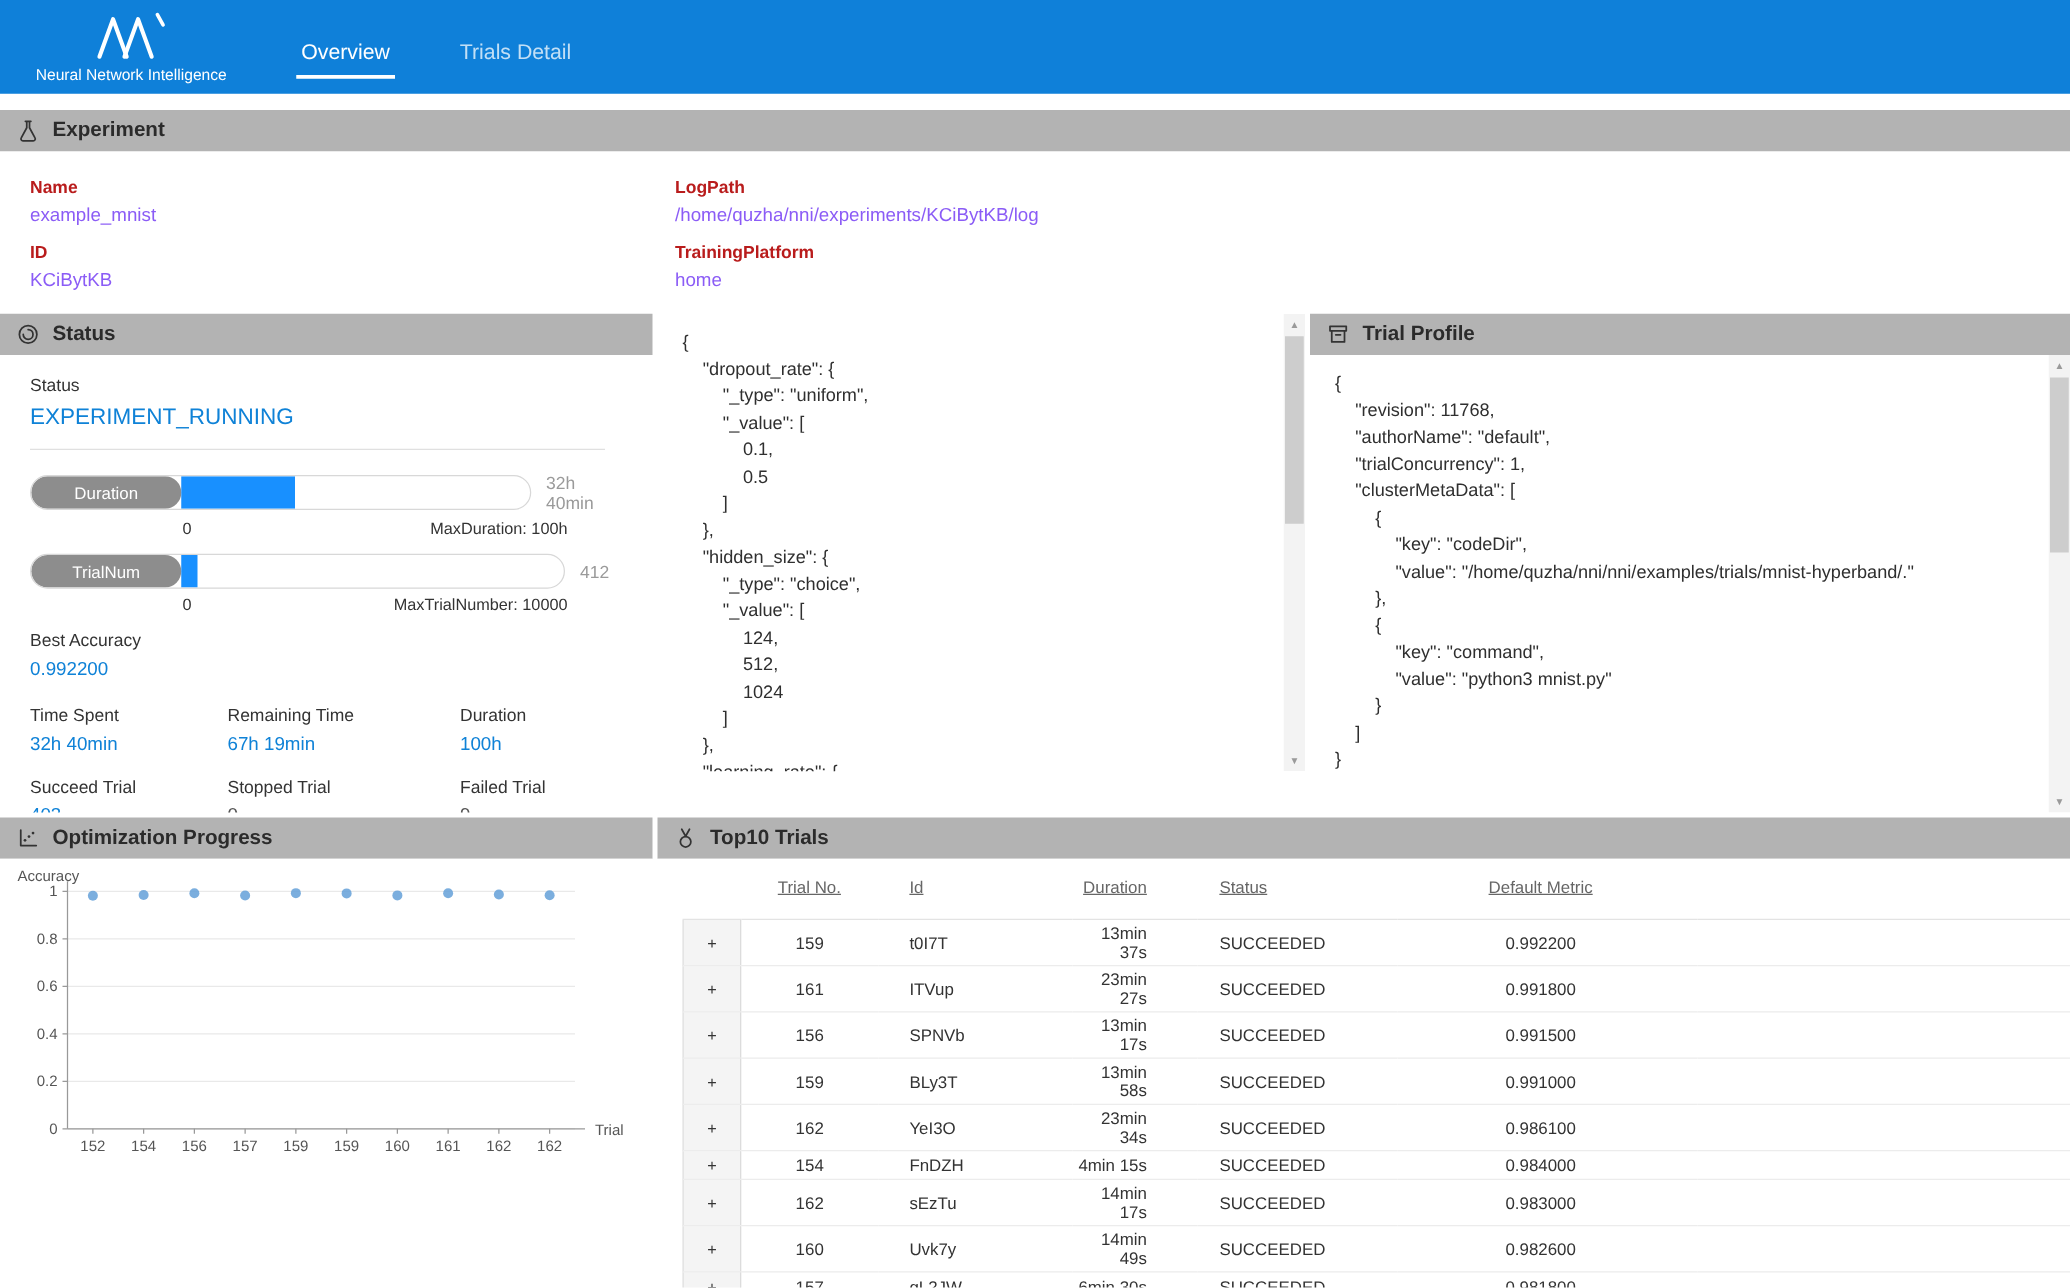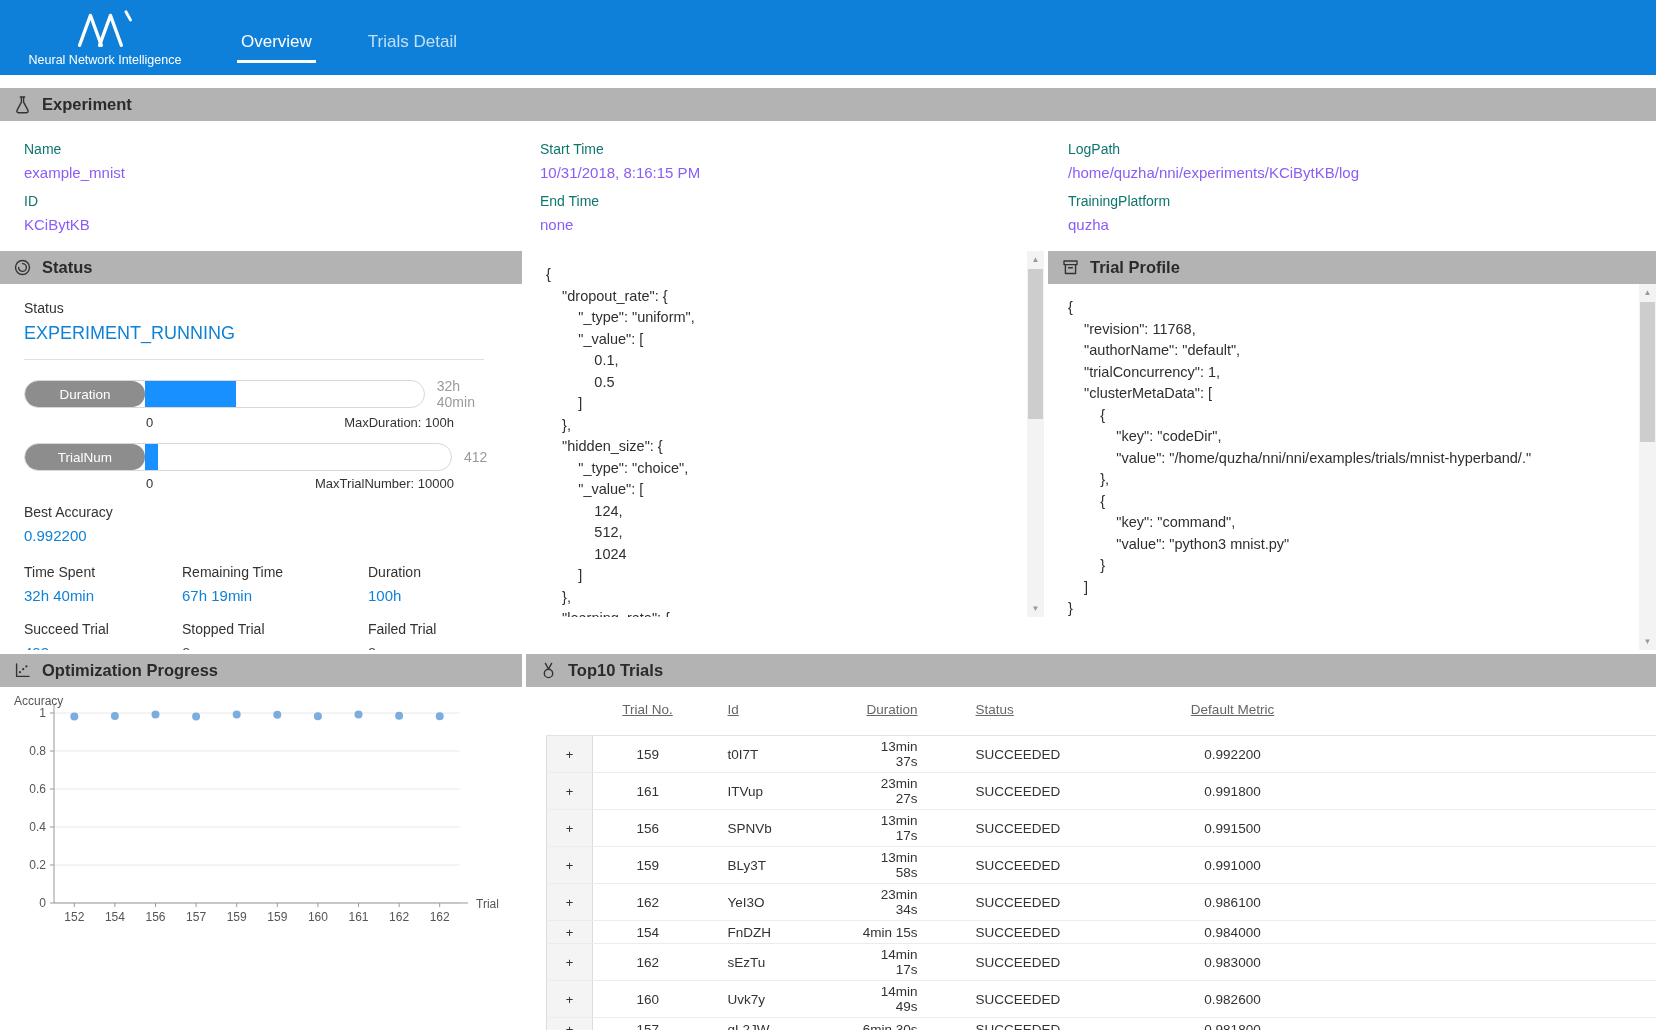--- a/index.html
+++ b/index.html
@@ -36,7 +36,7 @@
   
   .experiment { margin-top:13px; }
   .exp-grid { display:grid; grid-template-columns:516px 528px 1fr; padding:8px 0 14px 24px; }
-  .field-label { font-size:14px; font-weight:400; color:#0f766e; margin-top:12px; }
+  .field-label { font-size:14px; font-weight:700; color:#b91c1c; margin-top:12px; }
   .field-value { font-size:15px; color:#8b5cf6; margin-top:7px; }
 
   

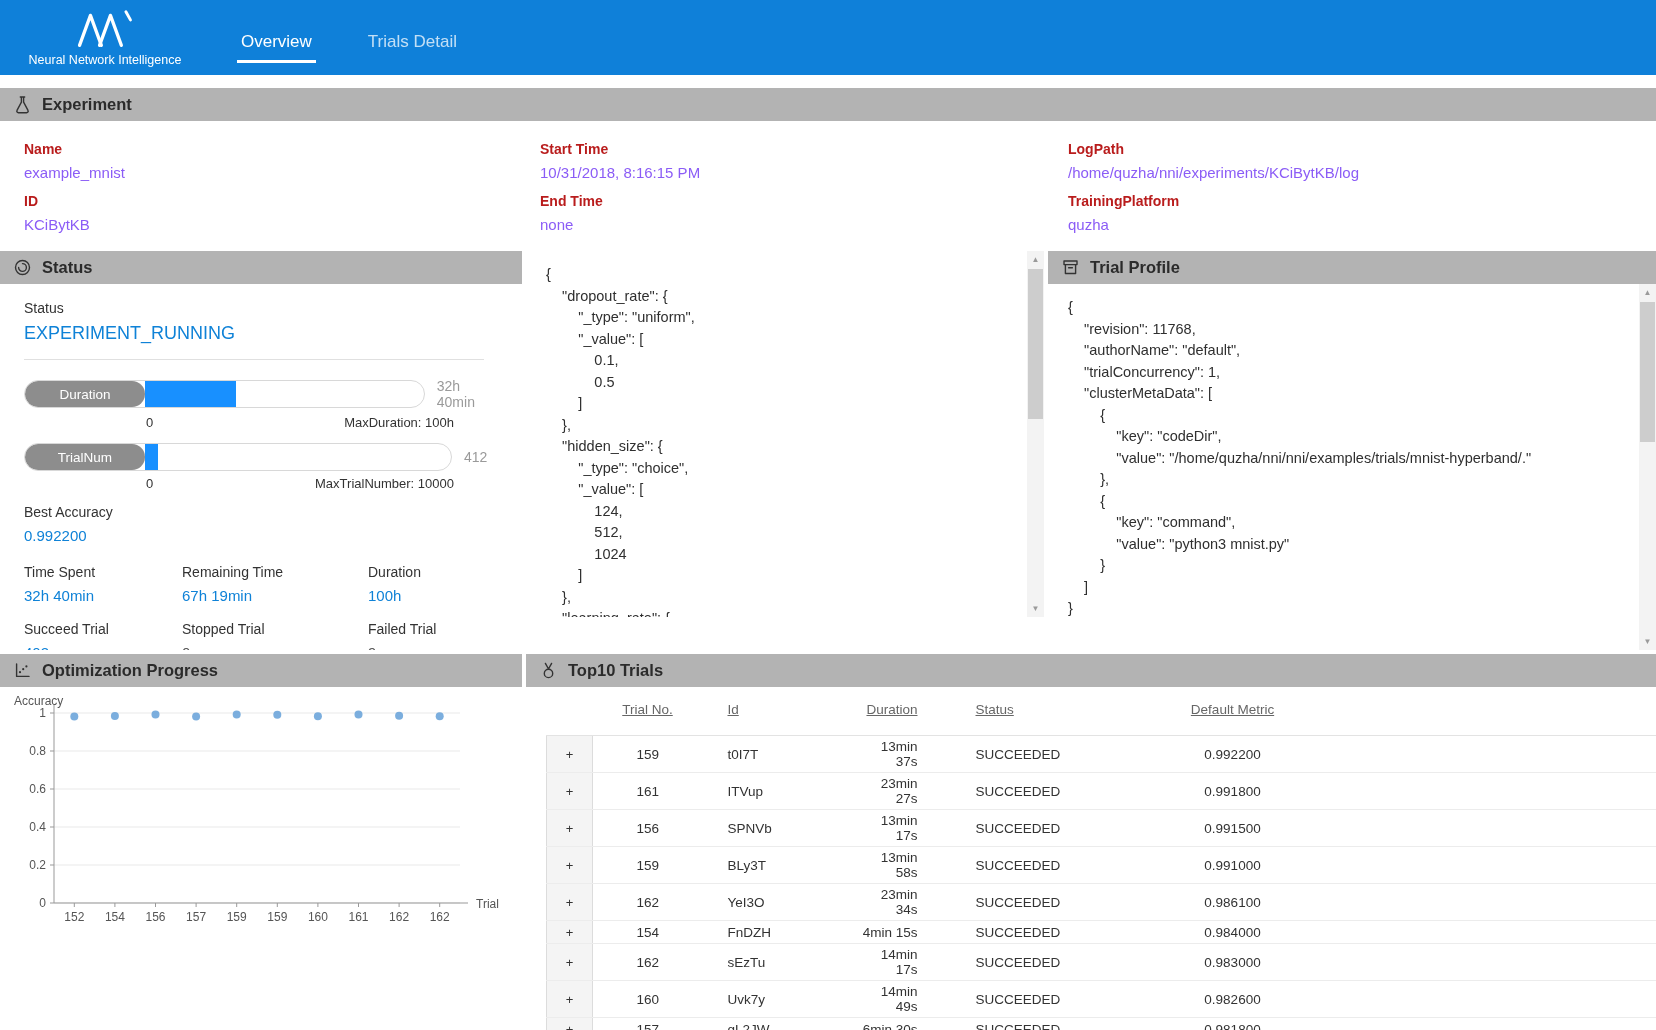--- a/index.html
+++ b/index.html
@@ -121,12 +121,6 @@
         <div class="field-value">example_mnist</div>
         <div class="field-label">ID</div>
         <div class="field-value">KCiBytKB</div>
-      </div>
-      <div>
-        <div class="field-label">Start Time</div>
-        <div class="field-value">10/31/2018, 8:16:15 PM</div>
-        <div class="field-label">End Time</div>
-        <div class="field-value">none</div>
       </div>
       <div>
         <div class="field-label">LogPath</div>

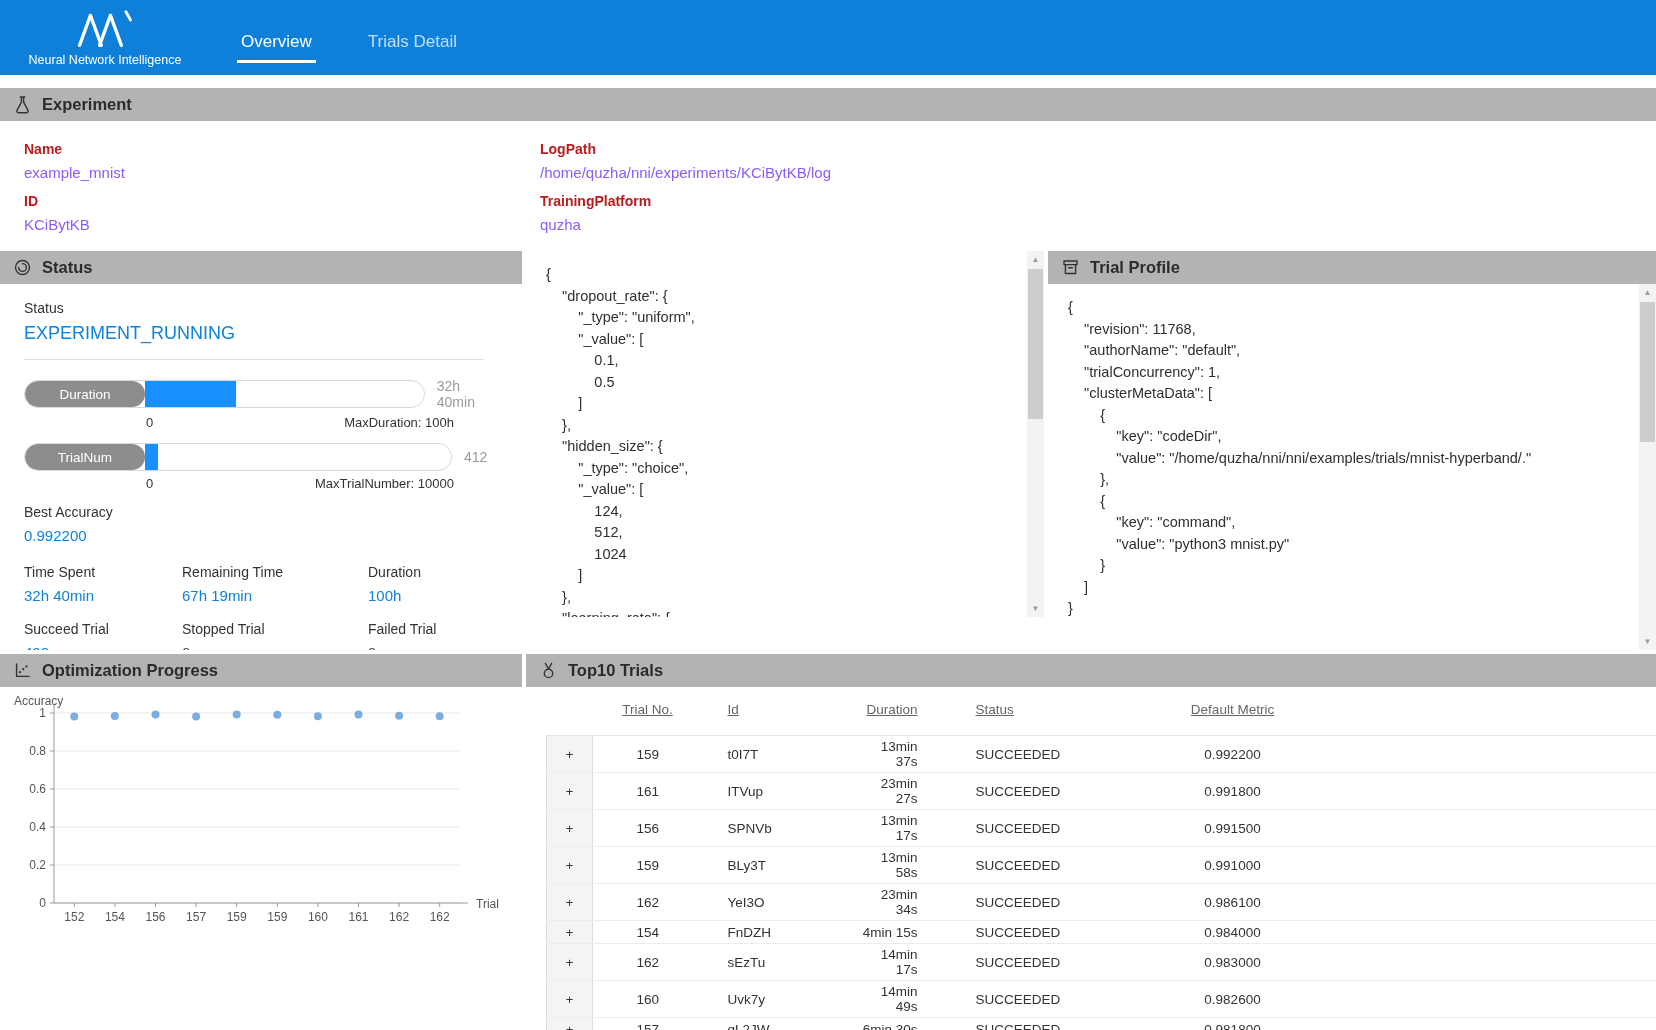--- a/index.html
+++ b/index.html
@@ -126,7 +126,7 @@
         <div class="field-label">LogPath</div>
         <div class="field-value">/home/quzha/nni/experiments/KCiBytKB/log</div>
         <div class="field-label">TrainingPlatform</div>
-        <div class="field-value">quzha</div>
+        <div class="field-value">home</div>
       </div>
     </div>
   </section>

